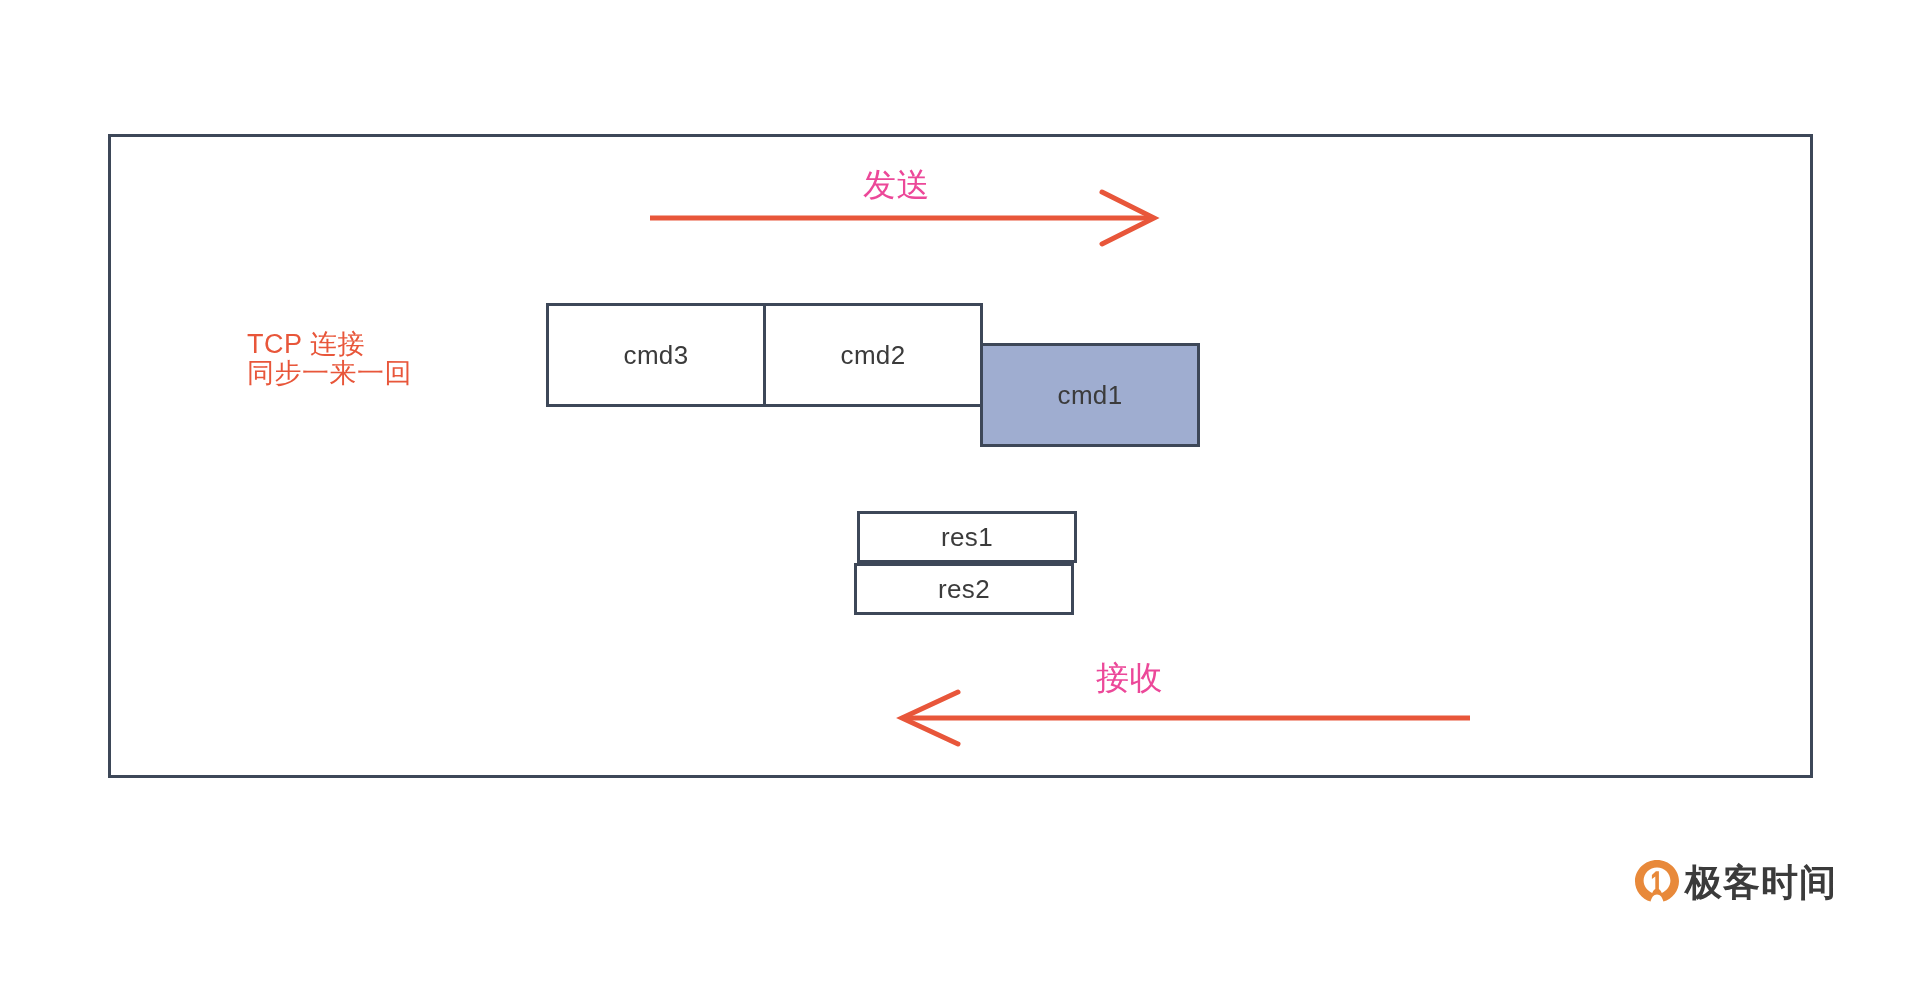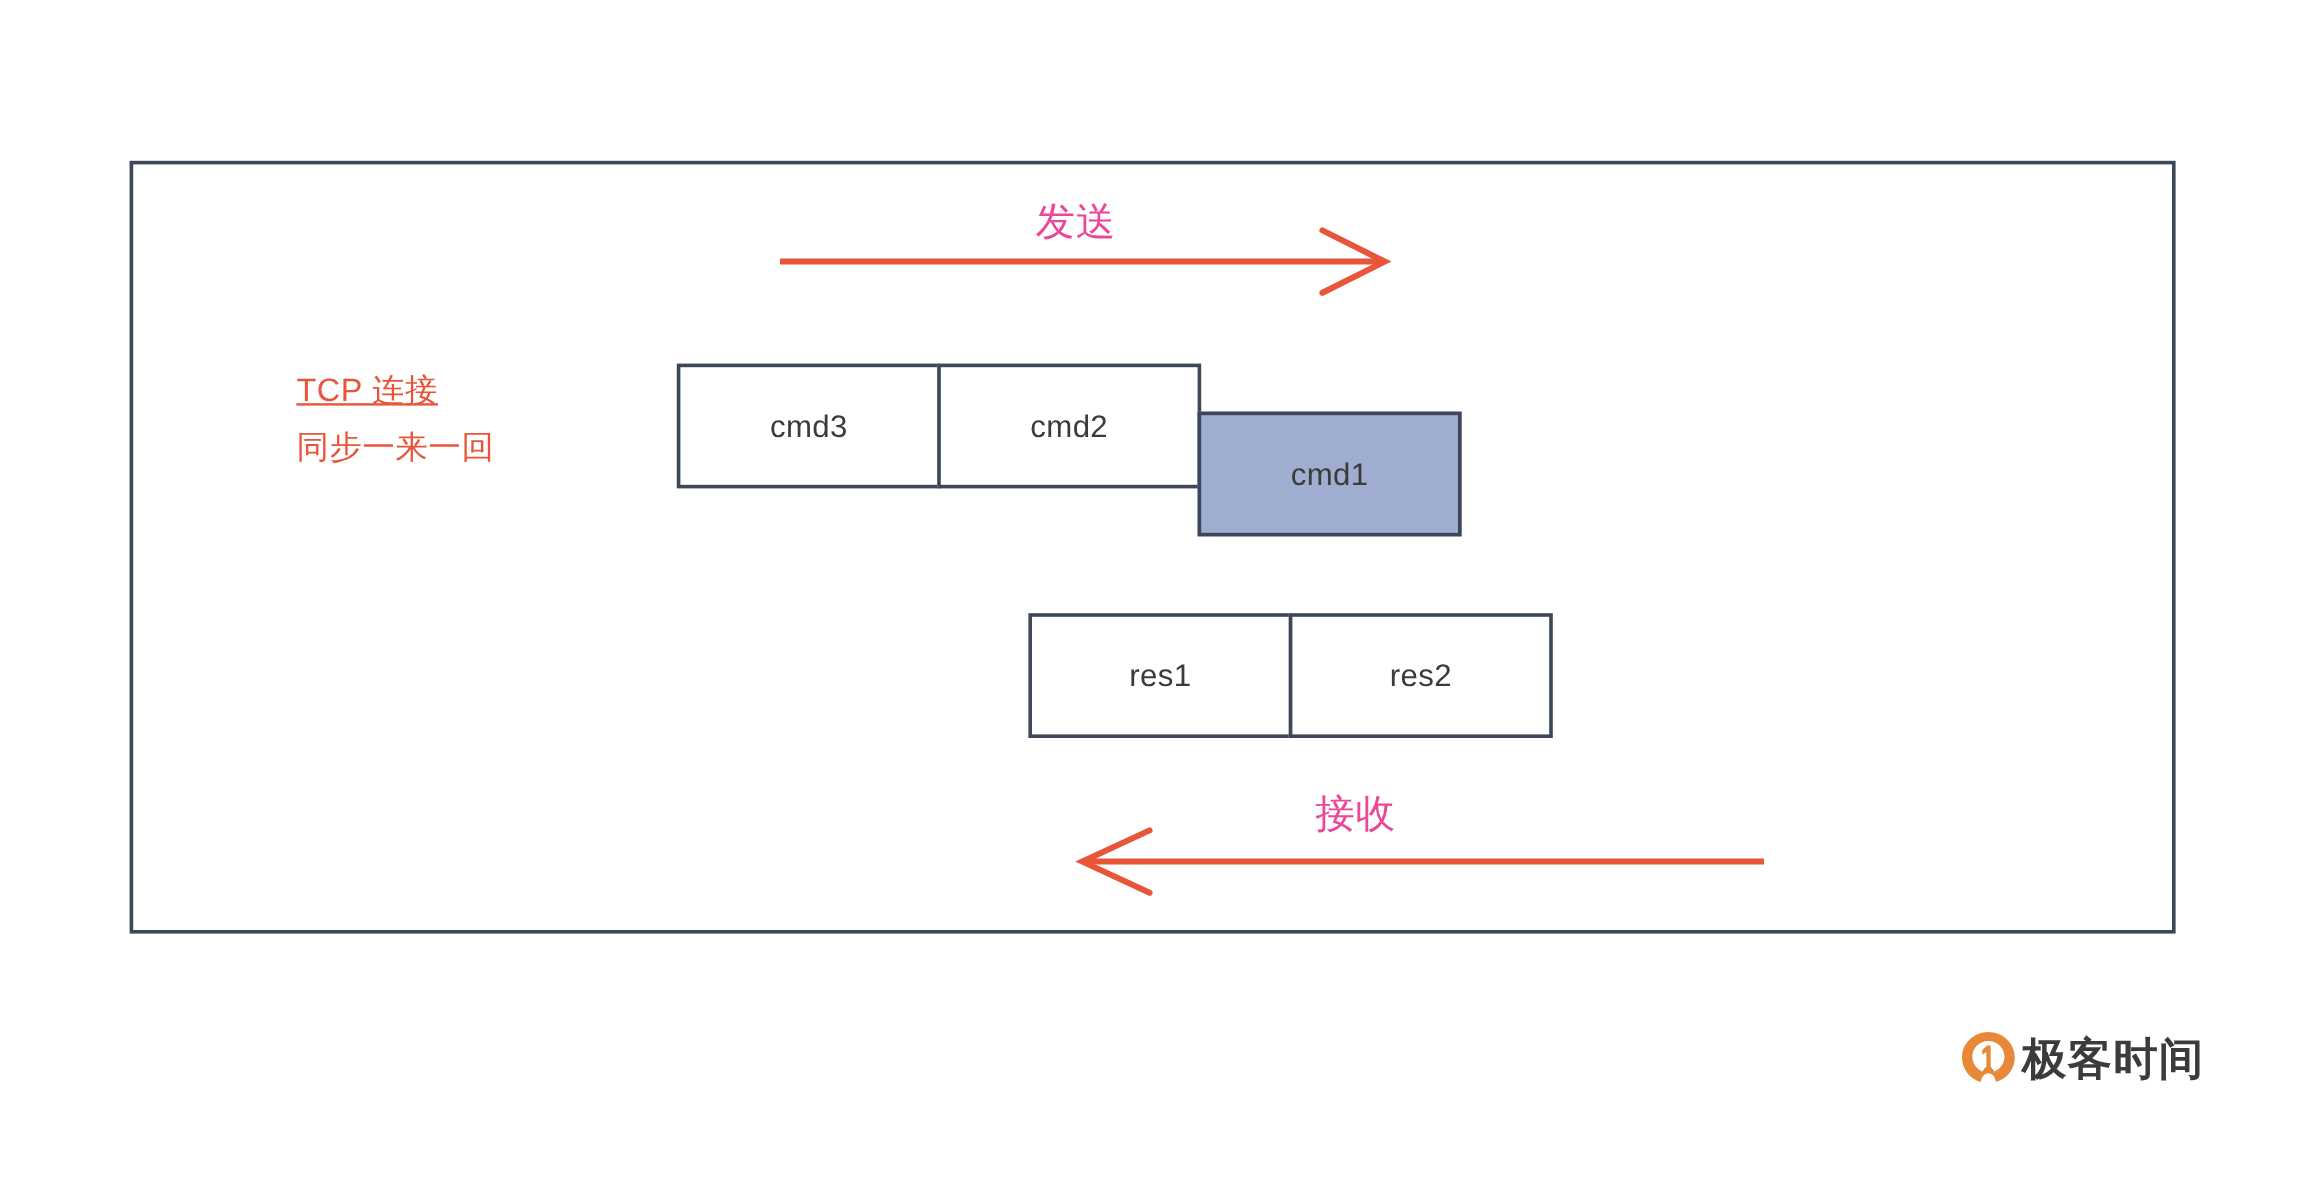--- a/index.html
+++ b/index.html
@@ -44,7 +44,7 @@
     white-space: nowrap;
     letter-spacing: 0.5px;
   }
-  .note-tcp { left: 136px; top: 165px; text-decoration: underline; }
+  .note-tcp { left: 136px; top: 184px; }
   .note-sync { left: 136px; top: 213px; }
 
   .arrow-label {

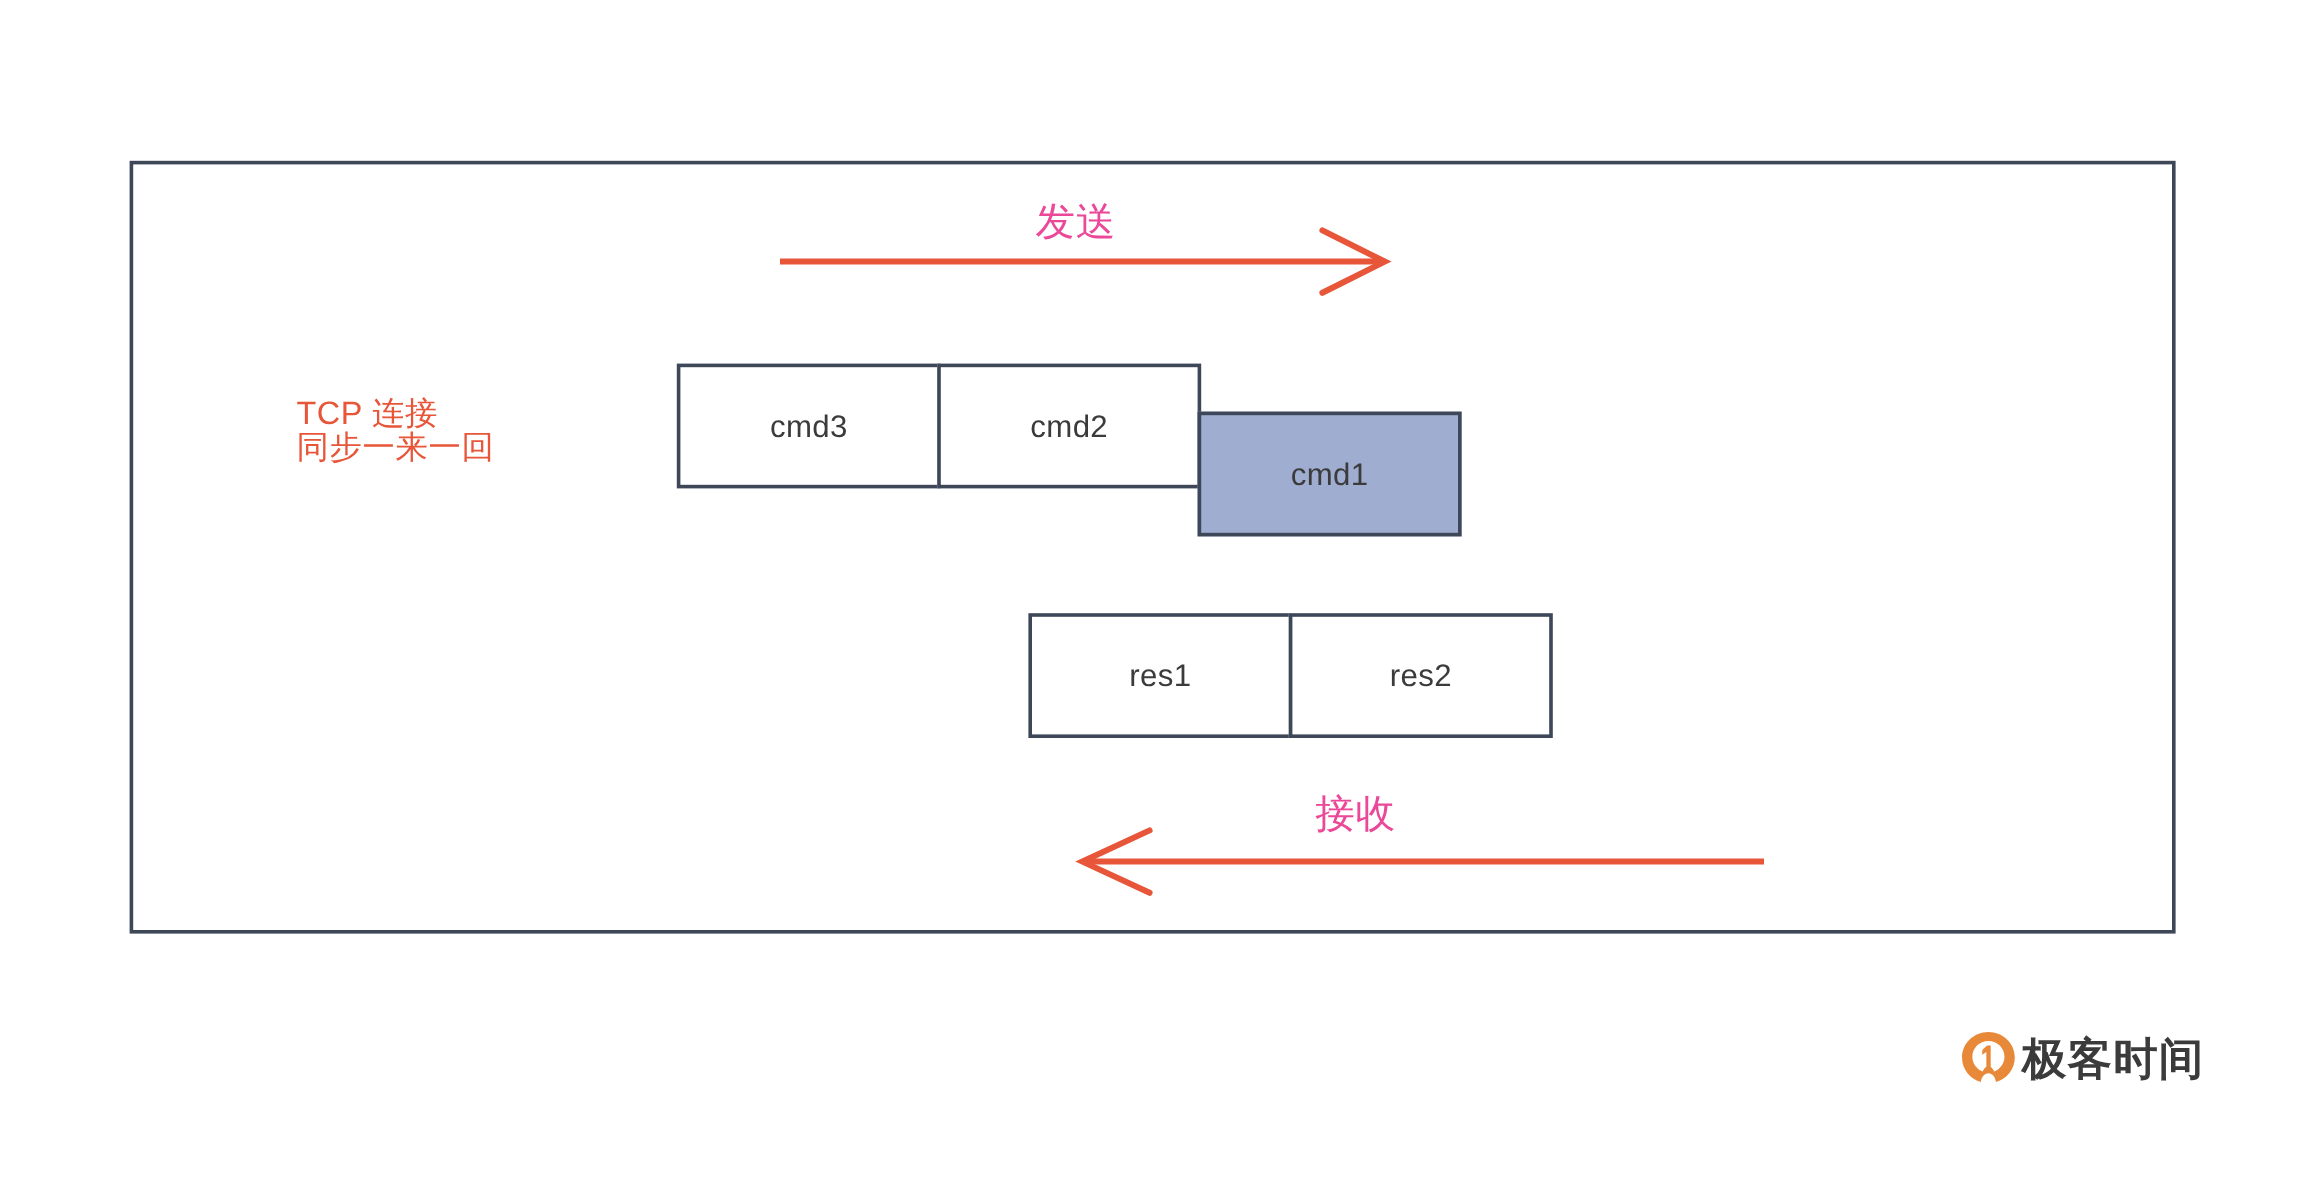--- a/index.html
+++ b/index.html
@@ -71,7 +71,7 @@
     display: flex;
     height: 104px;
   }
-  .row-cmd  { left: 544px;  top: 303px; padding-left: 20px; }
+  .row-cmd  { left: 526px;  top: 303px; padding-left: 20px; }
   .row-res  { left: 857px;  top: 511px; }
 
   .cell {

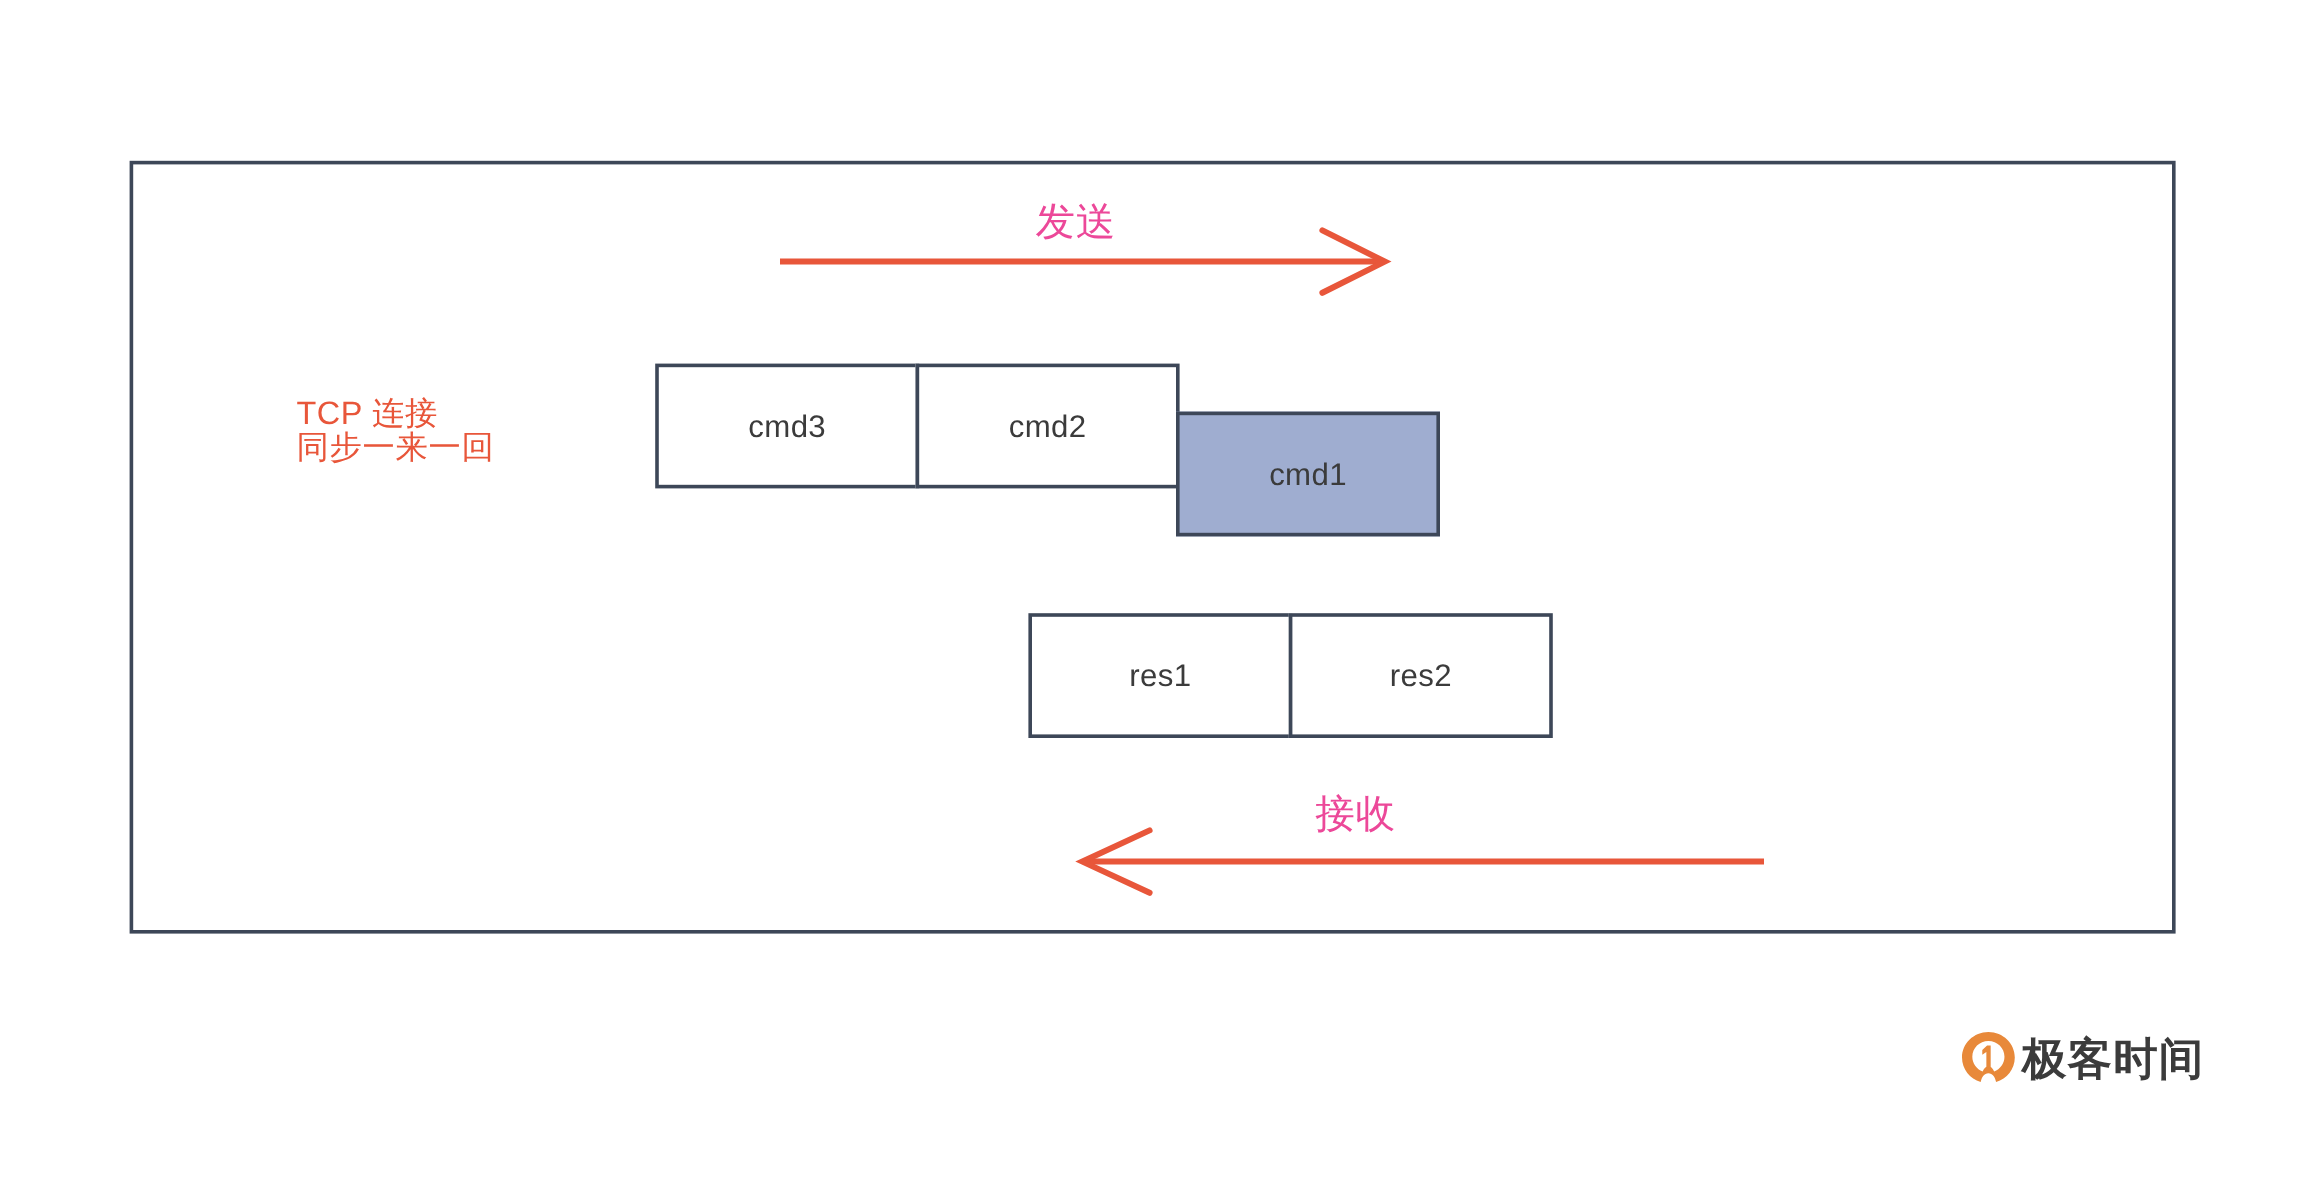--- a/index.html
+++ b/index.html
@@ -72,7 +72,7 @@
     height: 104px;
   }
   .row-cmd  { left: 526px;  top: 303px; padding-left: 20px; }
-  .row-res  { left: 857px;  top: 511px; }
+  .row-res  { left: 857px;  top: 511px; flex-direction: column; }
 
   .cell {
     box-sizing: border-box;

